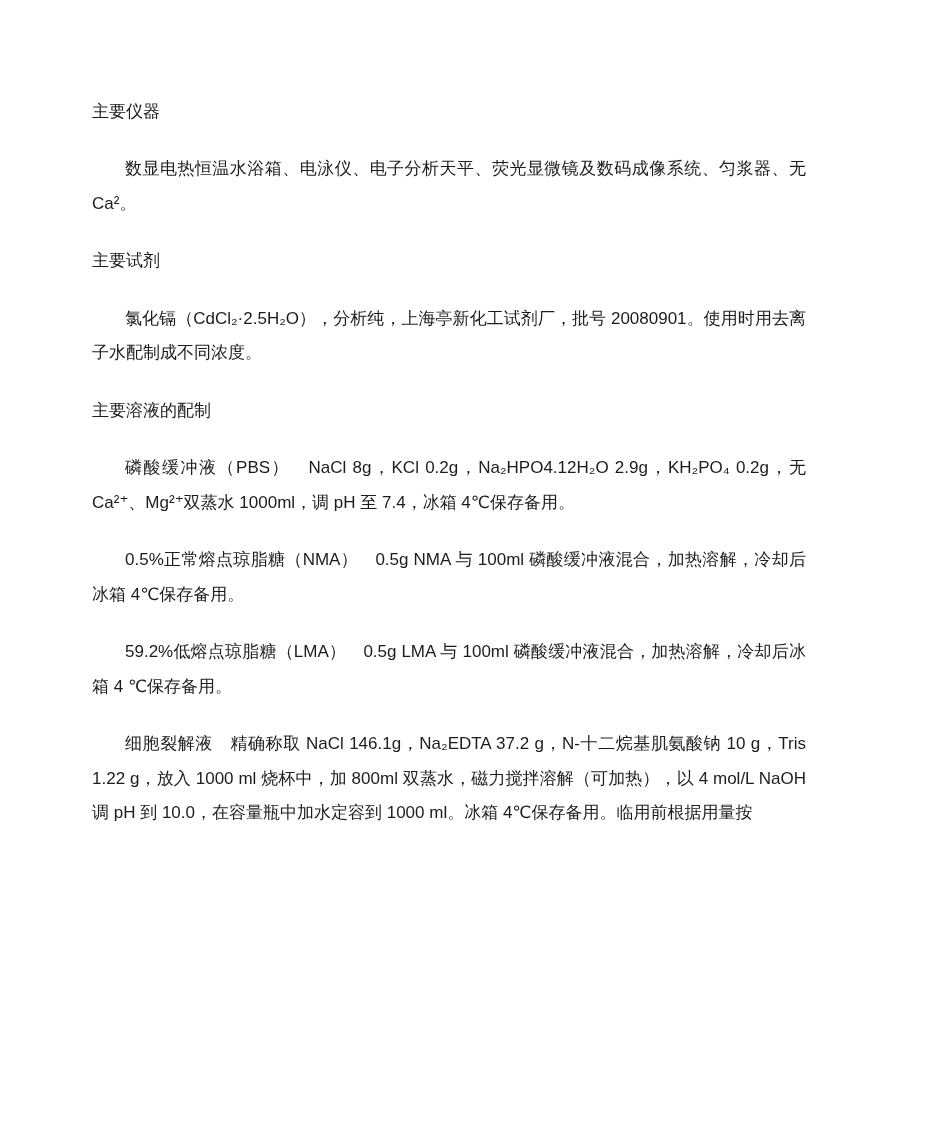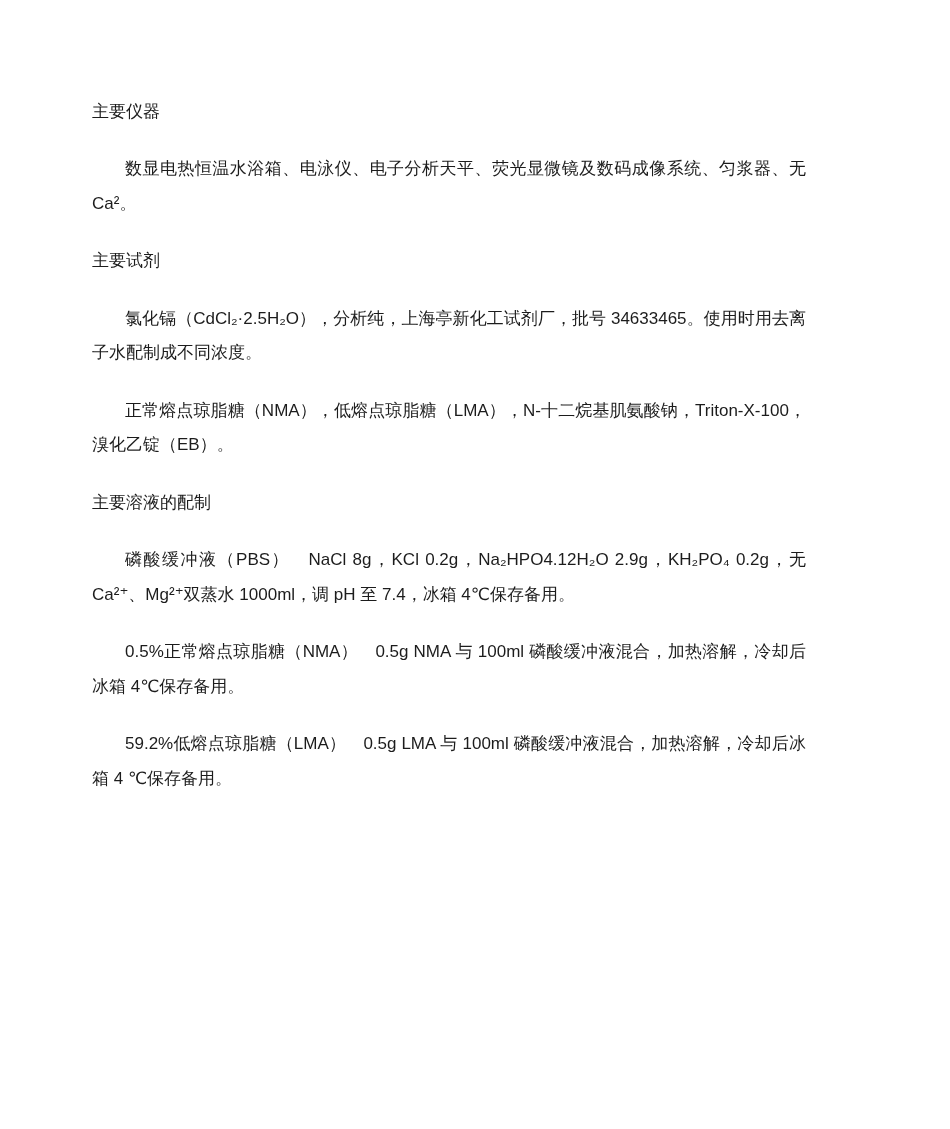--- a/index.html
+++ b/index.html
@@ -45,7 +45,7 @@
 
   <h2 class="doc-heading">主要试剂</h2>
 
-  <p class="doc-paragraph">氯化镉（CdCl₂·2.5H₂O），分析纯，上海亭新化工试剂厂，批号 34633465。使用时用去离子水配制成不同浓度。</p>
+  <p class="doc-paragraph">氯化镉（CdCl₂·2.5H₂O），分析纯，上海亭新化工试剂厂，批号 20080901。使用时用去离子水配制成不同浓度。</p>
 
   <p class="doc-paragraph">正常熔点琼脂糖（NMA），低熔点琼脂糖（LMA），N-十二烷基肌氨酸钠，Triton-X-100，溴化乙锭（EB）。</p>
 

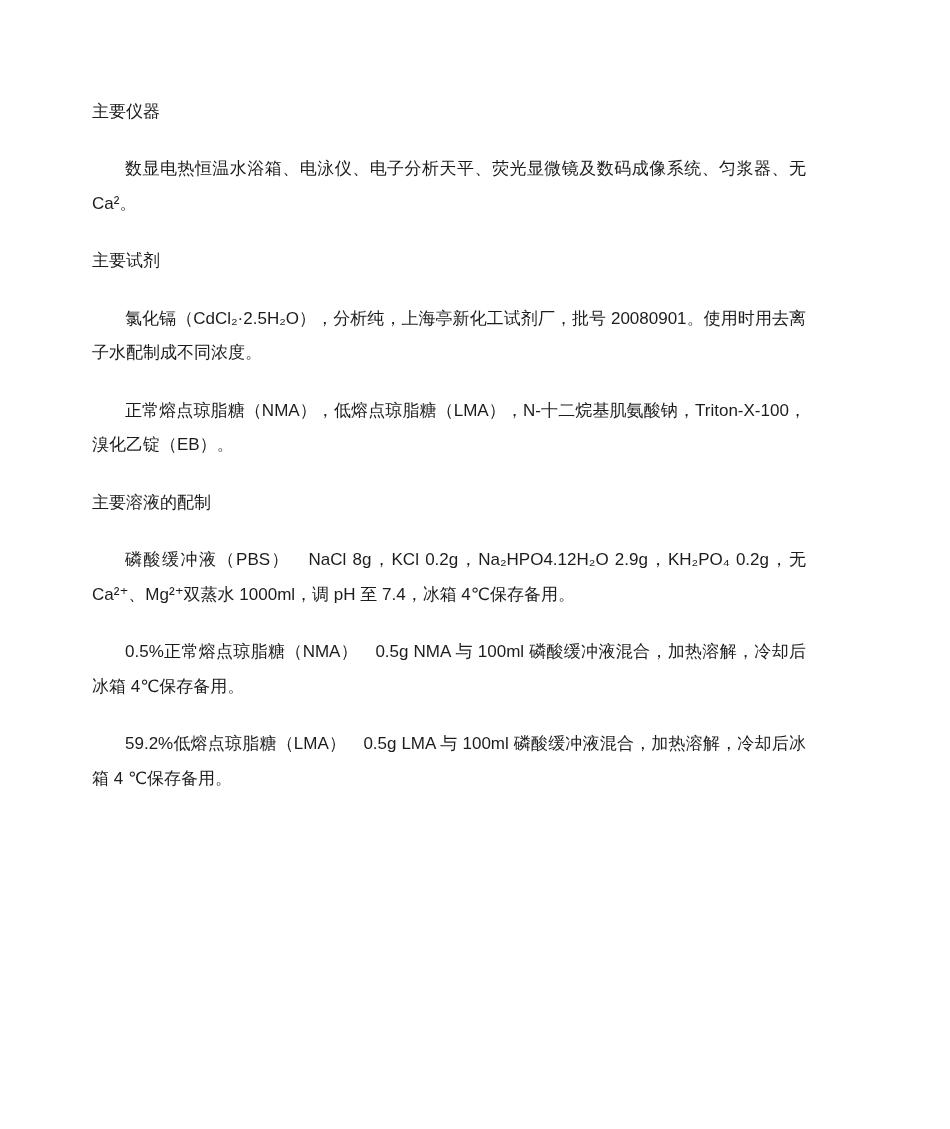--- a/index.html
+++ b/index.html
@@ -47,7 +47,6 @@
 
   <p class="doc-paragraph">氯化镉（CdCl₂·2.5H₂O），分析纯，上海亭新化工试剂厂，批号 20080901。使用时用去离子水配制成不同浓度。</p>
 
-  <p class="doc-paragraph">正常熔点琼脂糖（NMA），低熔点琼脂糖（LMA），N-十二烷基肌氨酸钠，Triton-X-100，溴化乙锭（EB）。</p>
 
 
   <h2 class="doc-heading">主要溶液的配制</h2>

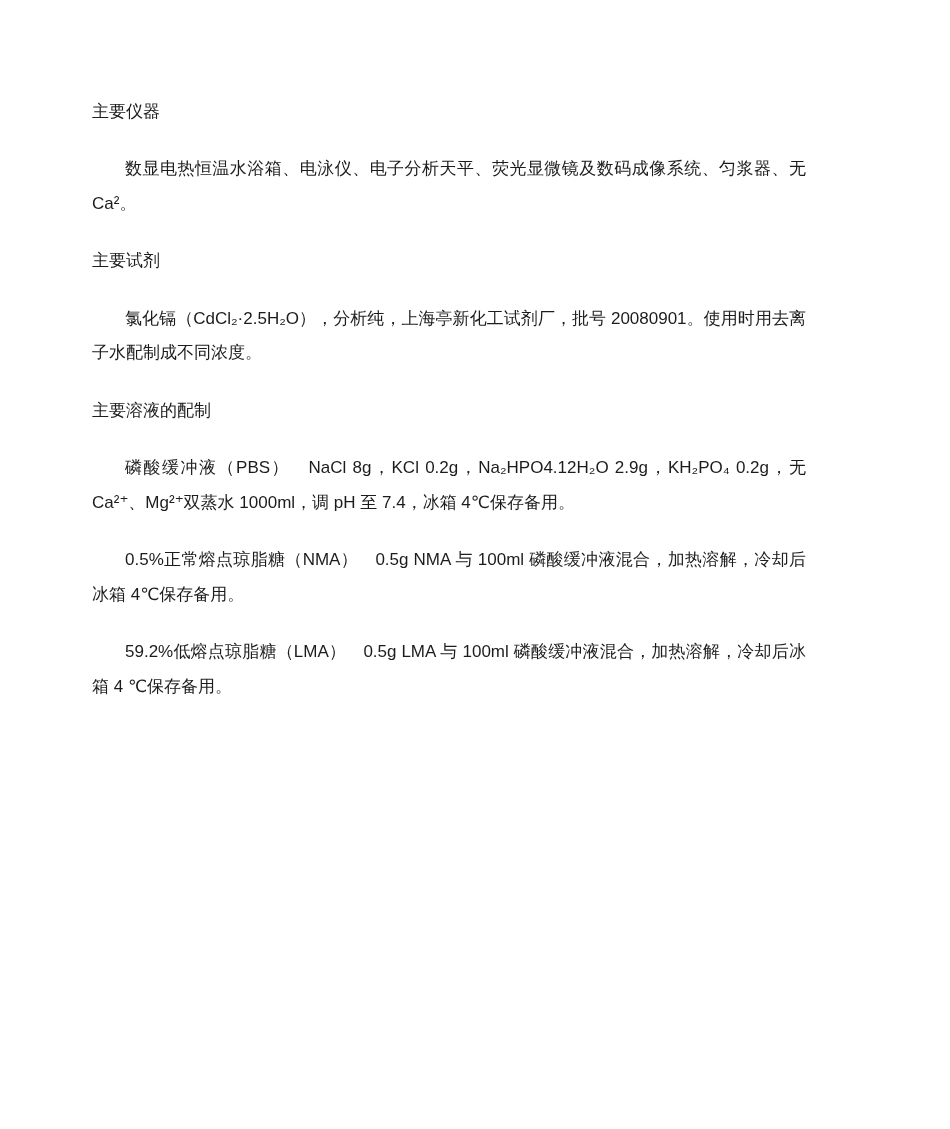--- a/index.html
+++ b/index.html
@@ -57,6 +57,7 @@
 
   <p class="doc-paragraph">59.2%低熔点琼脂糖（LMA）　0.5g LMA 与 100ml 磷酸缓冲液混合，加热溶解，冷却后冰箱 4 ℃保存备用。</p>
 
+  <p class="doc-paragraph">细胞裂解液　精确称取 NaCl 146.1g，Na₂EDTA 37.2 g，N-十二烷基肌氨酸钠 10 g，Tris 1.22 g，放入 1000 ml 烧杯中，加 800ml 双蒸水，磁力搅拌溶解（可加热），以 4 mol/L NaOH 调 pH 到 10.0，在容量瓶中加水定容到 1000 ml。冰箱 4℃保存备用。临用前根据用量按</p>
 
 </div>
 

